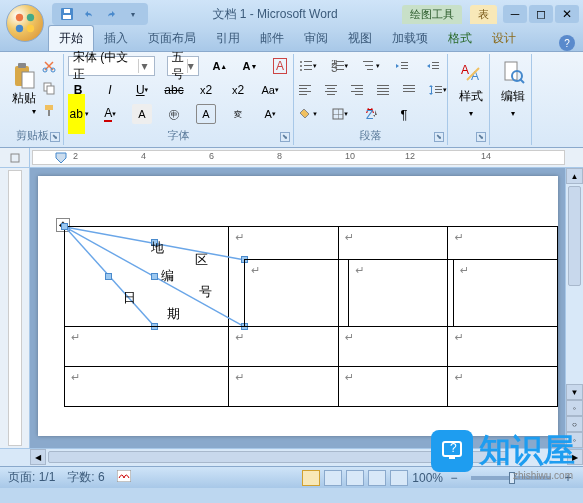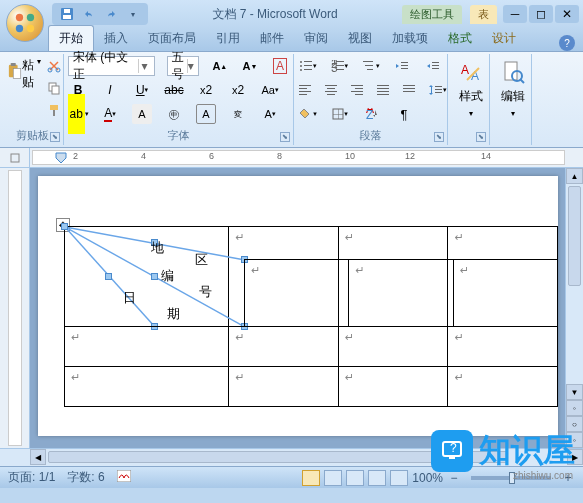--- a/index.html
+++ b/index.html
@@ -104,7 +104,7 @@
       </div>
     <div class="qat-btn" style="font-size:8px;color:#3b5a7a">▾</div>
   </div>
-  <div class="title">文档 7 - Microsoft Word</div>
+  <div class="title">文档 1 - Microsoft Word</div>
   <div class="title-tools">
     <div class="ctx-tab">绘图工具</div>
     <div class="ctx-tab2">表</div>

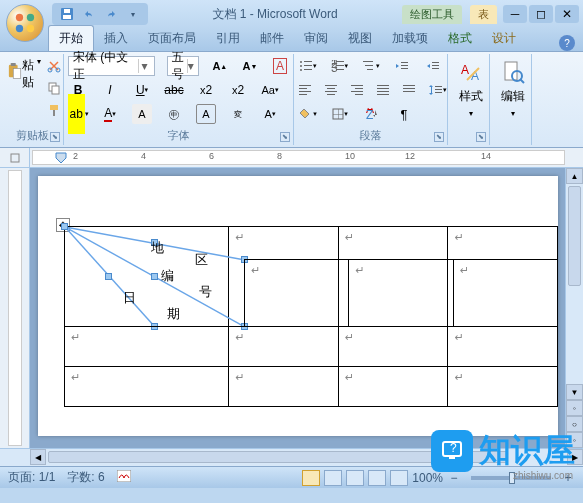--- a/index.html
+++ b/index.html
@@ -27,7 +27,7 @@
 .rgroup-dlg{position:absolute;bottom:3px;right:3px;width:10px;height:10px;border:1px solid #8aa9cc;font-size:7px;display:flex;align-items:center;justify-content:center;color:#5a7a9a;cursor:pointer}
 .clip{width:62px}
 .clip-main{display:flex;gap:2px}
-.paste-btn{width:36px;height:66px;display:flex;flex-direction:row;align-items:flex-start;justify-content:center;cursor:pointer;border:1px solid transparent;border-radius:3px}
+.paste-btn{width:36px;height:66px;display:flex;flex-direction:column;align-items:flex-end;justify-content:center;cursor:pointer;border:1px solid transparent;border-radius:3px}
 .clip-side{display:flex;flex-direction:column;gap:2px}
 .sbtn{width:20px;height:20px;display:flex;align-items:center;justify-content:center;cursor:pointer;border:1px solid transparent;border-radius:2px}
 .font{width:230px}

